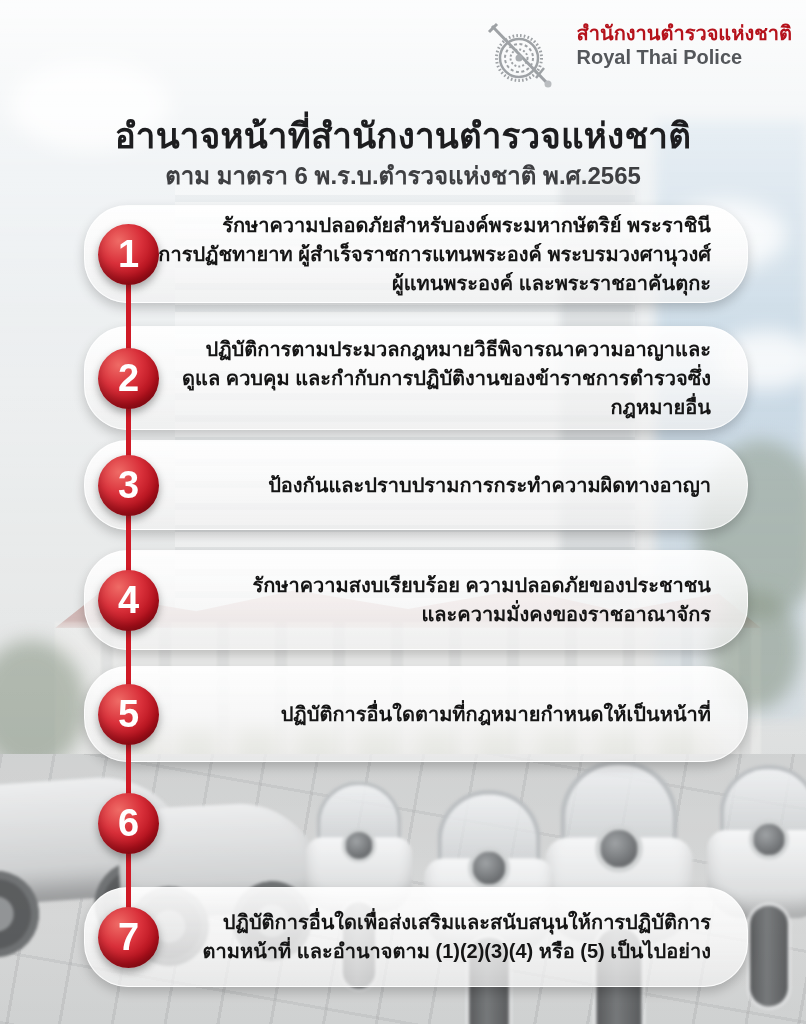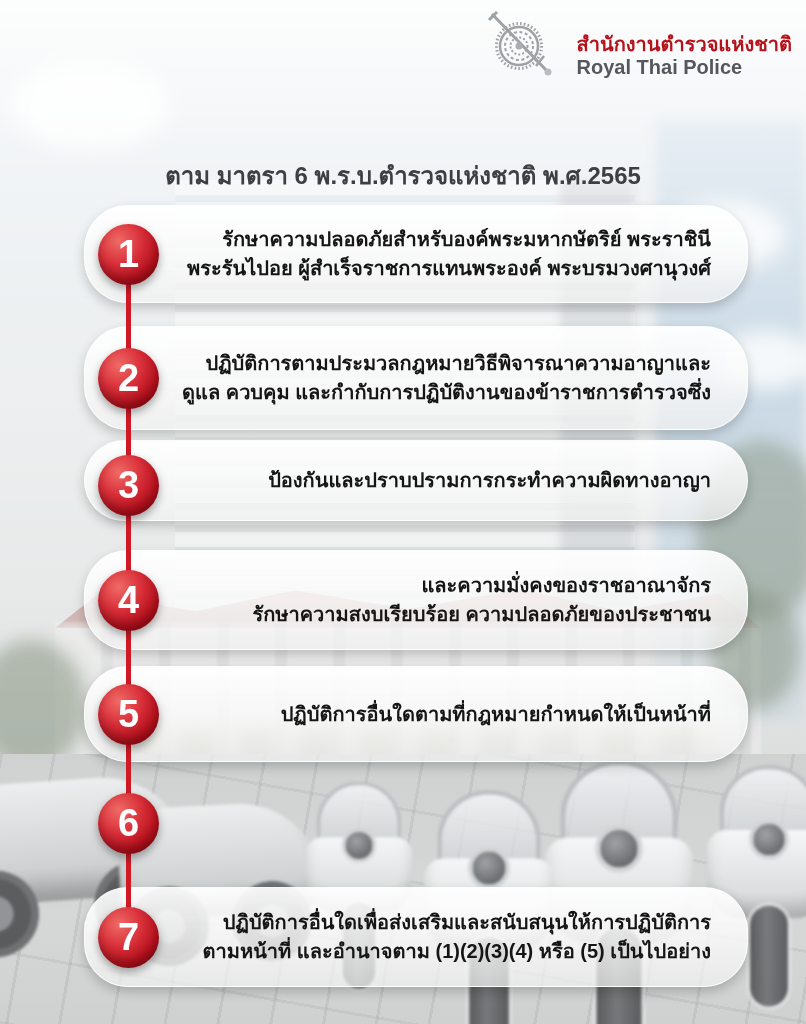--- a/index.html
+++ b/index.html
@@ -92,7 +92,7 @@
     background:linear-gradient(180deg,rgba(255,255,255,.88) 0%,rgba(255,255,255,.55) 14%,rgba(255,255,255,.30) 32%,rgba(255,255,255,.22) 55%,rgba(255,255,255,.18) 75%,rgba(255,255,255,.14) 100%);
   }
   
-  .brand{position:absolute;top:10px;right:14px;display:flex;align-items:flex-end;gap:21px;z-index:10;}
+  .brand{position:absolute;top:22px;right:14px;display:flex;align-items:flex-start;gap:21px;z-index:10;}
   .brand-text{display:flex;flex-direction:column;line-height:1.18;}
   .brand-th{font-size:20px;font-weight:bold;color:#b5121b;}
   .brand-en{font-size:20px;font-weight:bold;color:#54575b;}

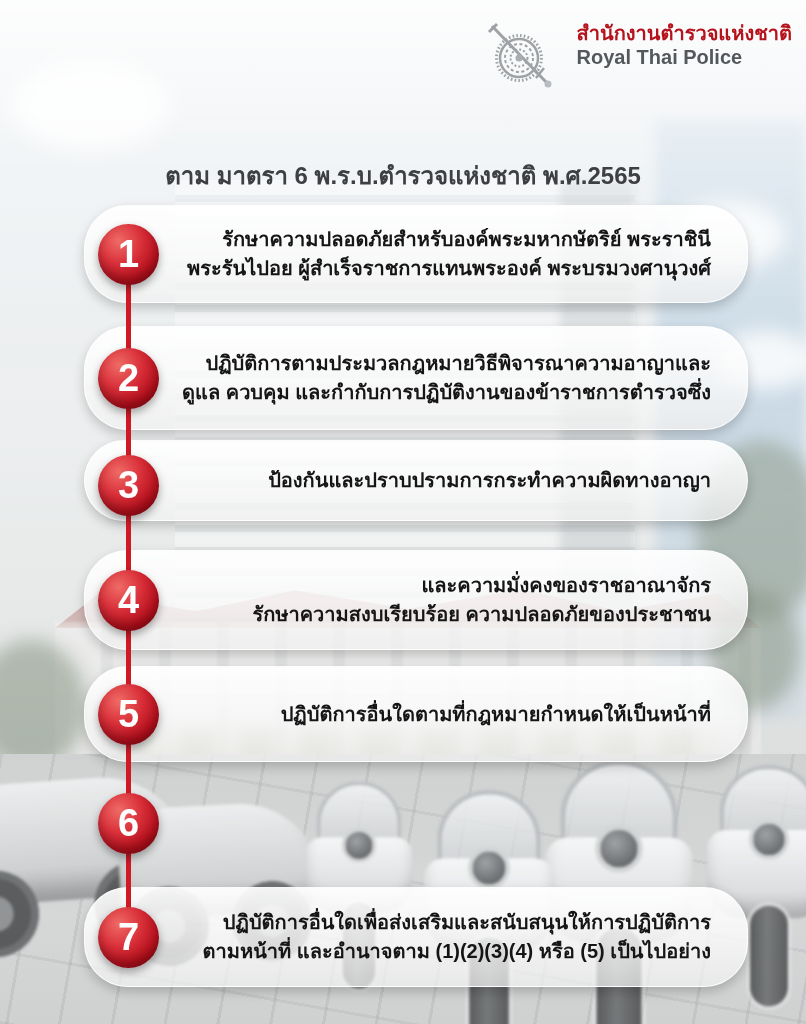--- a/index.html
+++ b/index.html
@@ -213,6 +213,7 @@
     </div>
   </header>
 
+  <h1 class="title">อำนาจหน้าที่สำนักงานตำรวจแห่งชาติ</h1>
   <h2 class="subtitle">ตาม มาตรา 6 พ.ร.บ.ตำรวจแห่งชาติ พ.ศ.2565</h2>
 
   <div class="timeline"></div>

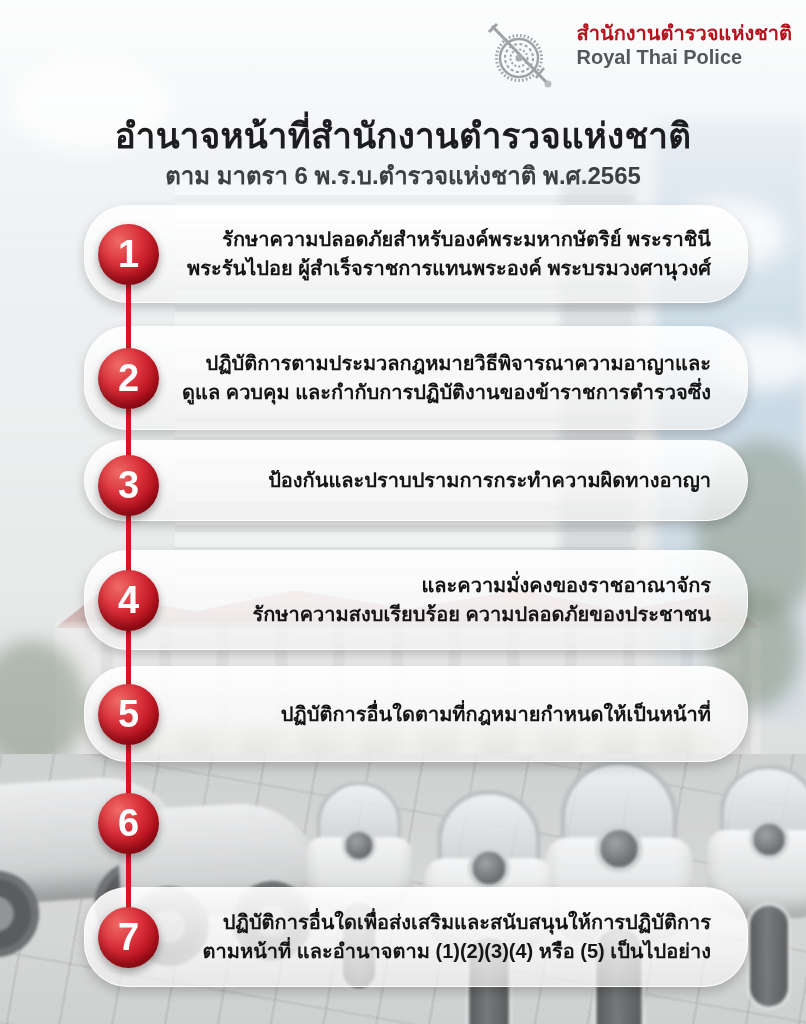--- a/index.html
+++ b/index.html
@@ -220,7 +220,7 @@
 
   <section class="card c1">
     <div class="card-line">รักษาความปลอดภัยสำหรับองค์พระมหากษัตริย์ พระราชินี</div>
-    <div class="card-line">พระรันไปอย ผู้สำเร็จราชการแทนพระองค์ พระบรมวงศานุวงศ์</div>
+    <div class="card-line">การปฏัชทายาท ผู้สำเร็จราชการแทนพระองค์ พระบรมวงศานุวงศ์</div>
   </section>
   <div class="badge b1">
       <span>1</span>

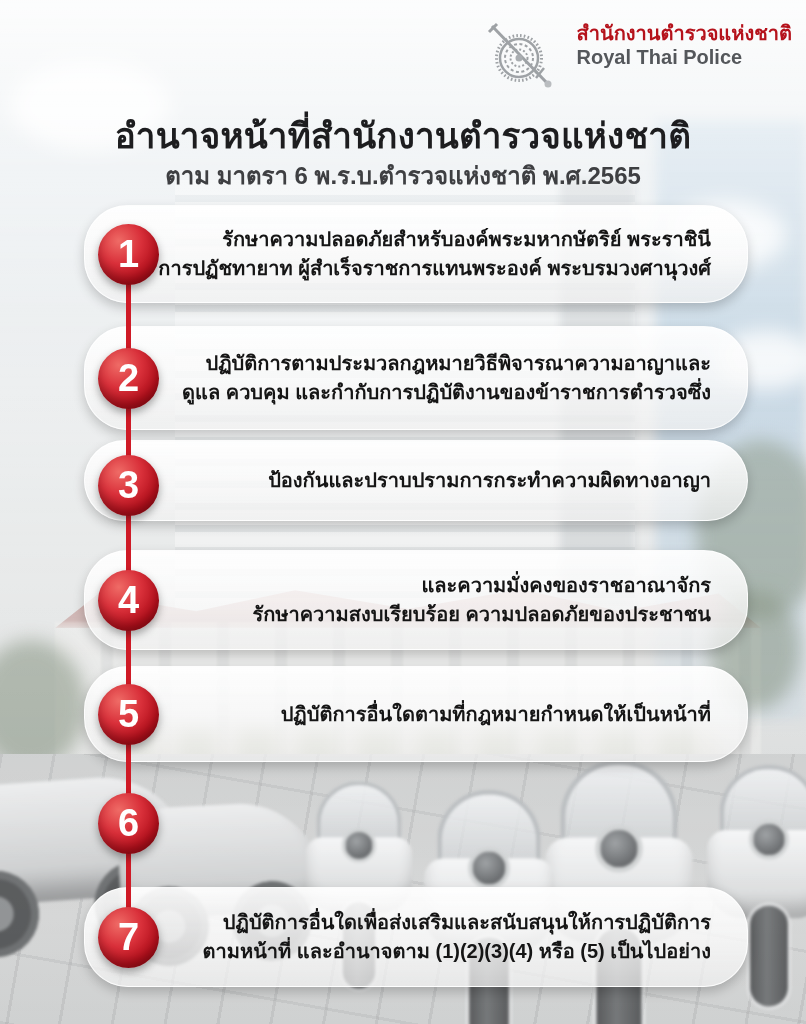--- a/index.html
+++ b/index.html
@@ -221,6 +221,7 @@
   <section class="card c1">
     <div class="card-line">รักษาความปลอดภัยสำหรับองค์พระมหากษัตริย์ พระราชินี</div>
     <div class="card-line">การปฏัชทายาท ผู้สำเร็จราชการแทนพระองค์ พระบรมวงศานุวงศ์</div>
+    <div class="card-line">ผู้แทนพระองค์ และพระราชอาคันตุกะ</div>
   </section>
   <div class="badge b1">
       <span>1</span>

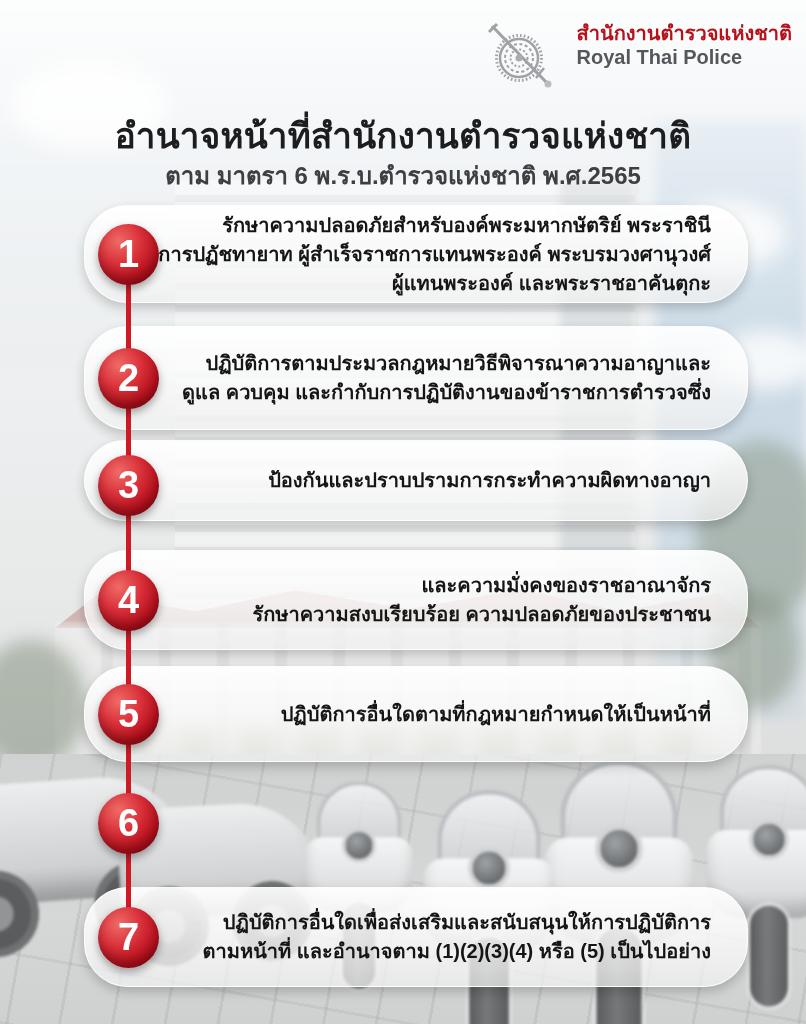--- a/index.html
+++ b/index.html
@@ -230,6 +230,7 @@
   <section class="card c2">
     <div class="card-line">ปฏิบัติการตามประมวลกฎหมายวิธีพิจารณาความอาญาและ</div>
     <div class="card-line">ดูแล ควบคุม และกำกับการปฏิบัติงานของข้าราชการตำรวจซึ่ง</div>
+    <div class="card-line">กฎหมายอื่น</div>
   </section>
   <div class="badge b2">
       <span>2</span>

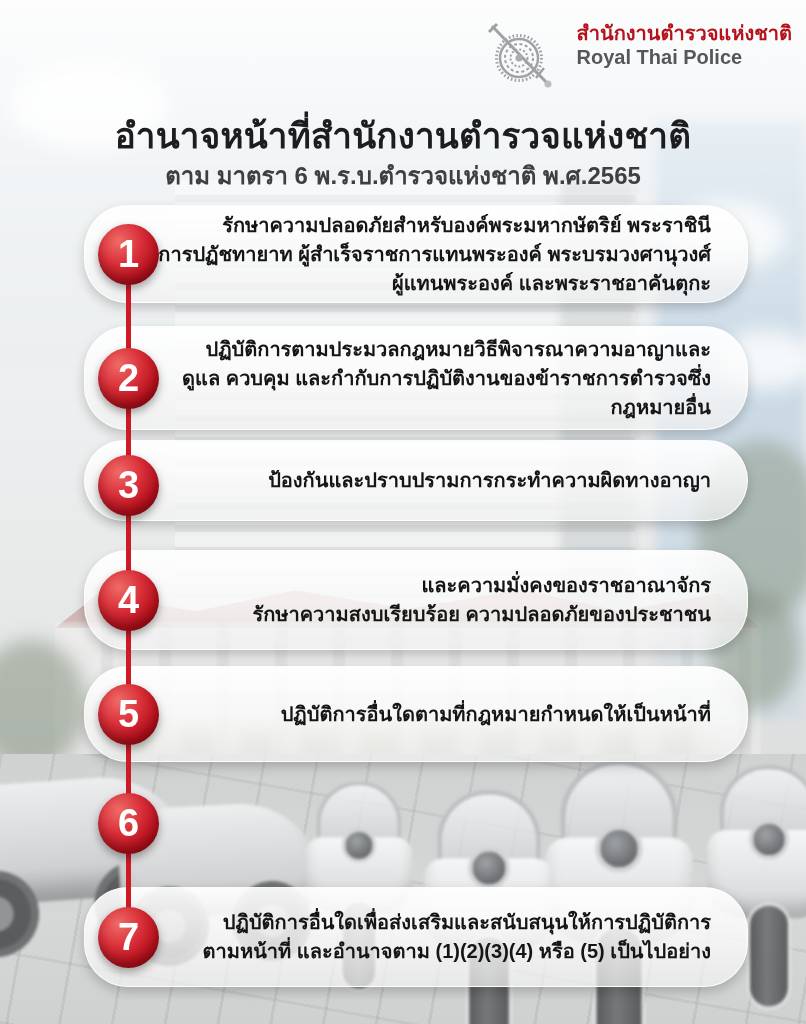--- a/index.html
+++ b/index.html
@@ -131,7 +131,7 @@
   }
   .c1{top:205px;height:98px;} .b1{top:224px;}
   .c2{top:326px;height:104px;}.b2{top:348px;}
-  .c3{top:440px;height:81px;} .b3{top:455px;}
+  .c3{top:440px;height:90px;} .b3{top:455px;}
   .c4{top:550px;height:100px;}.b4{top:570px;}
   .c5{top:666px;height:96px;} .b5{top:684px;}
   .c6{top:779px;height:89px;} .b6{top:793px;}

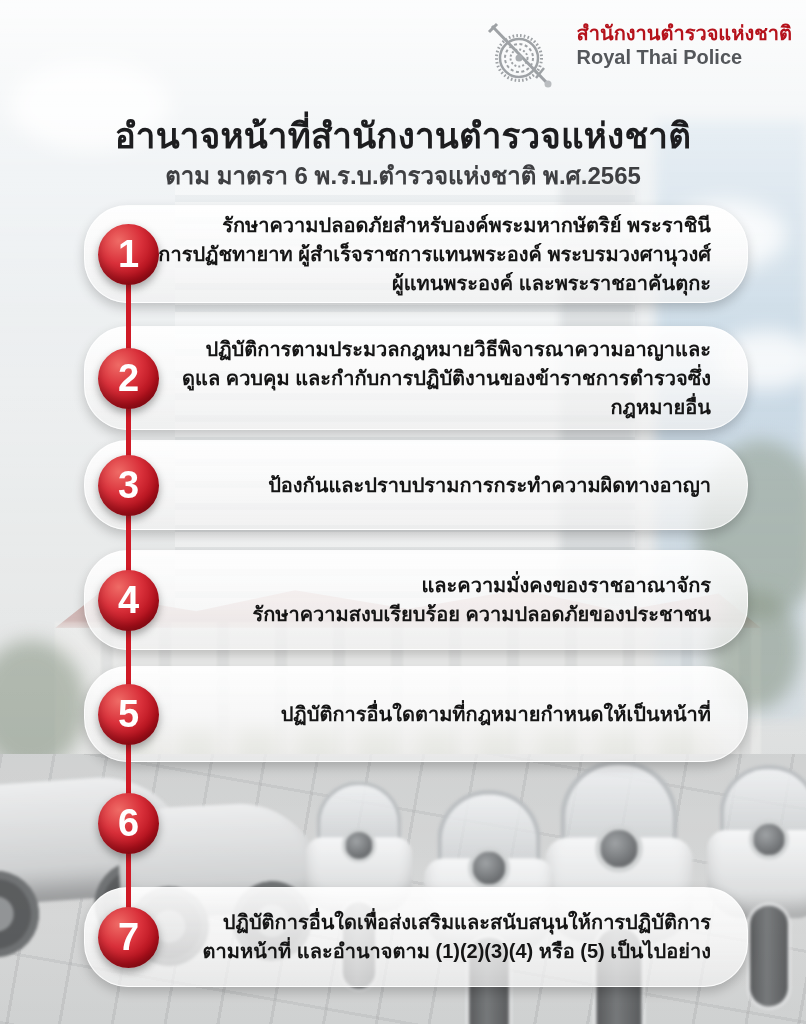--- a/index.html
+++ b/index.html
@@ -244,8 +244,8 @@
     </div>
 
   <section class="card c4">
+    <div class="card-line">รักษาความสงบเรียบร้อย ความปลอดภัยของประชาชน</div>
     <div class="card-line">และความมั่งคงของราชอาณาจักร</div>
-    <div class="card-line">รักษาความสงบเรียบร้อย ความปลอดภัยของประชาชน</div>
   </section>
   <div class="badge b4">
       <span>4</span>

